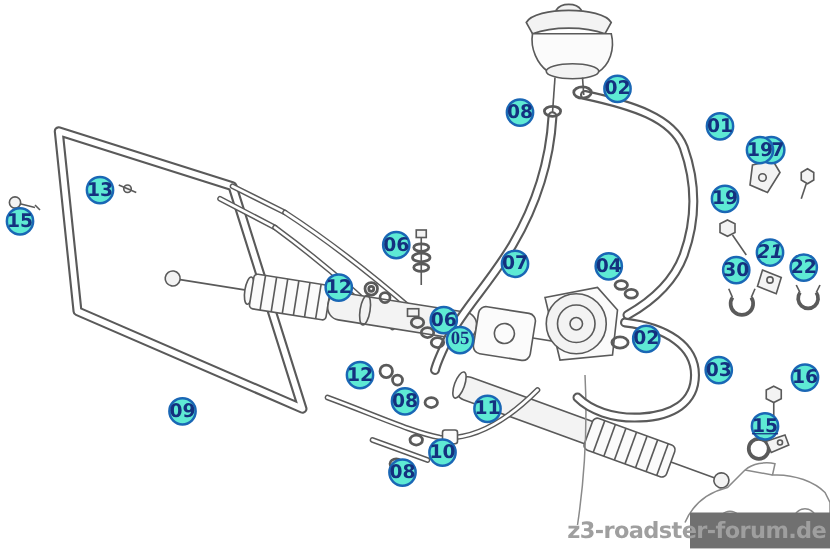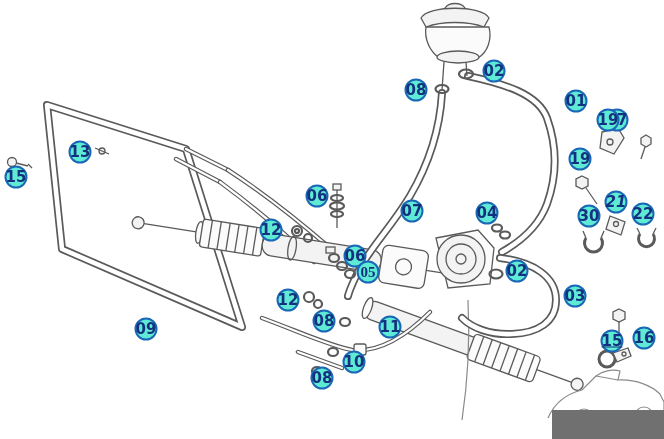--- a/index.html
+++ b/index.html
@@ -238,7 +238,7 @@
       <div class="callout" style="left: 517px; top: 271px;">02</div>
       <div class="callout" style="left: 575px; top: 296px;">03</div>
       <div class="callout" style="left: 288px; top: 300px;">12</div>
-      <div class="callout" style="left: 644px; top: 302px; margin-top: 36px;">16</div>
+      <div class="callout" style="left: 644px; top: 302px;">16</div>
       <div class="callout" style="left: 324px; top: 321px;">08</div>
       <div class="callout" style="left: 390px; top: 327px;">11</div>
       <div class="callout" style="left: 146px; top: 329px;">09</div>

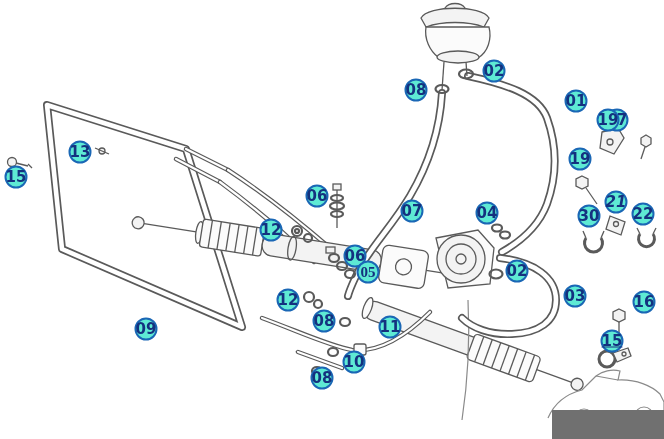--- a/index.html
+++ b/index.html
@@ -216,6 +216,7 @@
   </svg>
 
   <div class="wm-box"></div>
+  <div class="wm-text">z3-roadster-forum.de</div>
 
   <div class="callout-layer">
       <div class="callout" style="left: 494px; top: 71px;">02</div>

